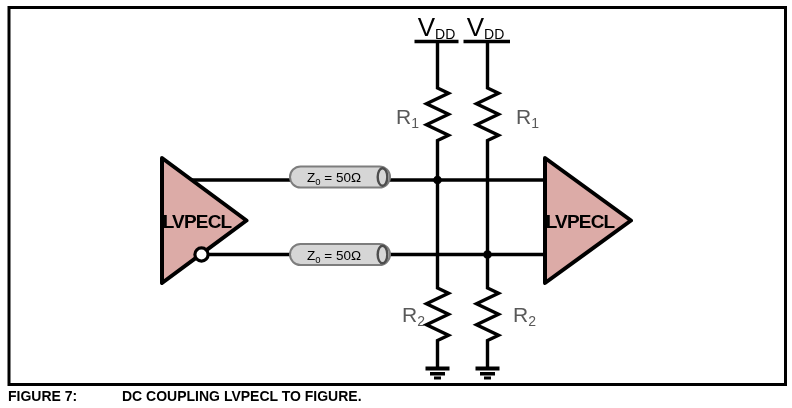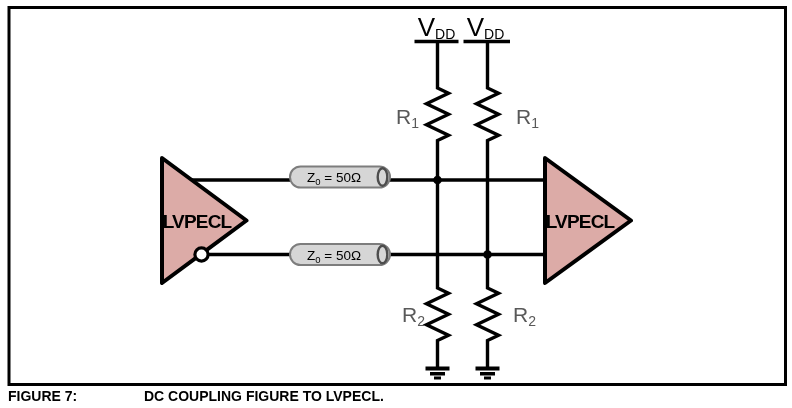--- a/index.html
+++ b/index.html
@@ -26,7 +26,7 @@
   .gnd{fill:#000;}
   .caption{position:absolute;left:8px;top:388px;width:780px;
            font-size:14px;font-weight:bold;color:#000;white-space:nowrap;}
-  .cap-label{display:inline-block;width:136px;}
+  .cap-label{display:inline-block;width:114px;}
 </style>
 </head>
 <body>

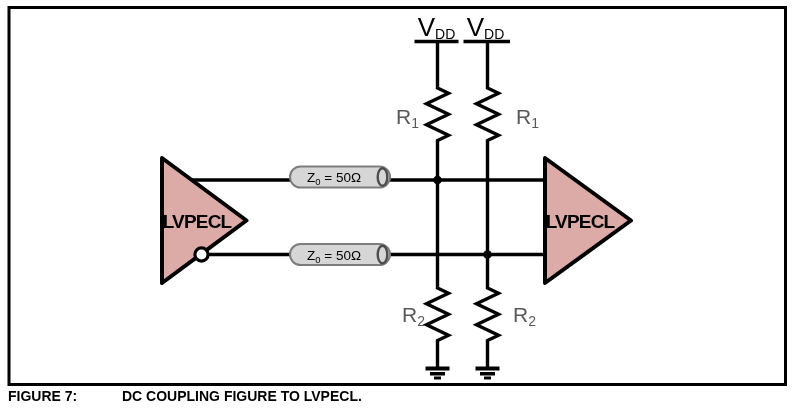--- a/index.html
+++ b/index.html
@@ -94,7 +94,7 @@
   </svg>
 
   <div class="caption">
-    <span class="cap-label">FIGURE 7:</span><span class="cap-title">DC COUPLING FIGURE TO LVPECL.</span>
+    <span class="cap-label">FIGURE 7:</span><span class="cap-title">DC COUPLING LVPECL TO FIGURE.</span>
   </div>
 
 </div>

